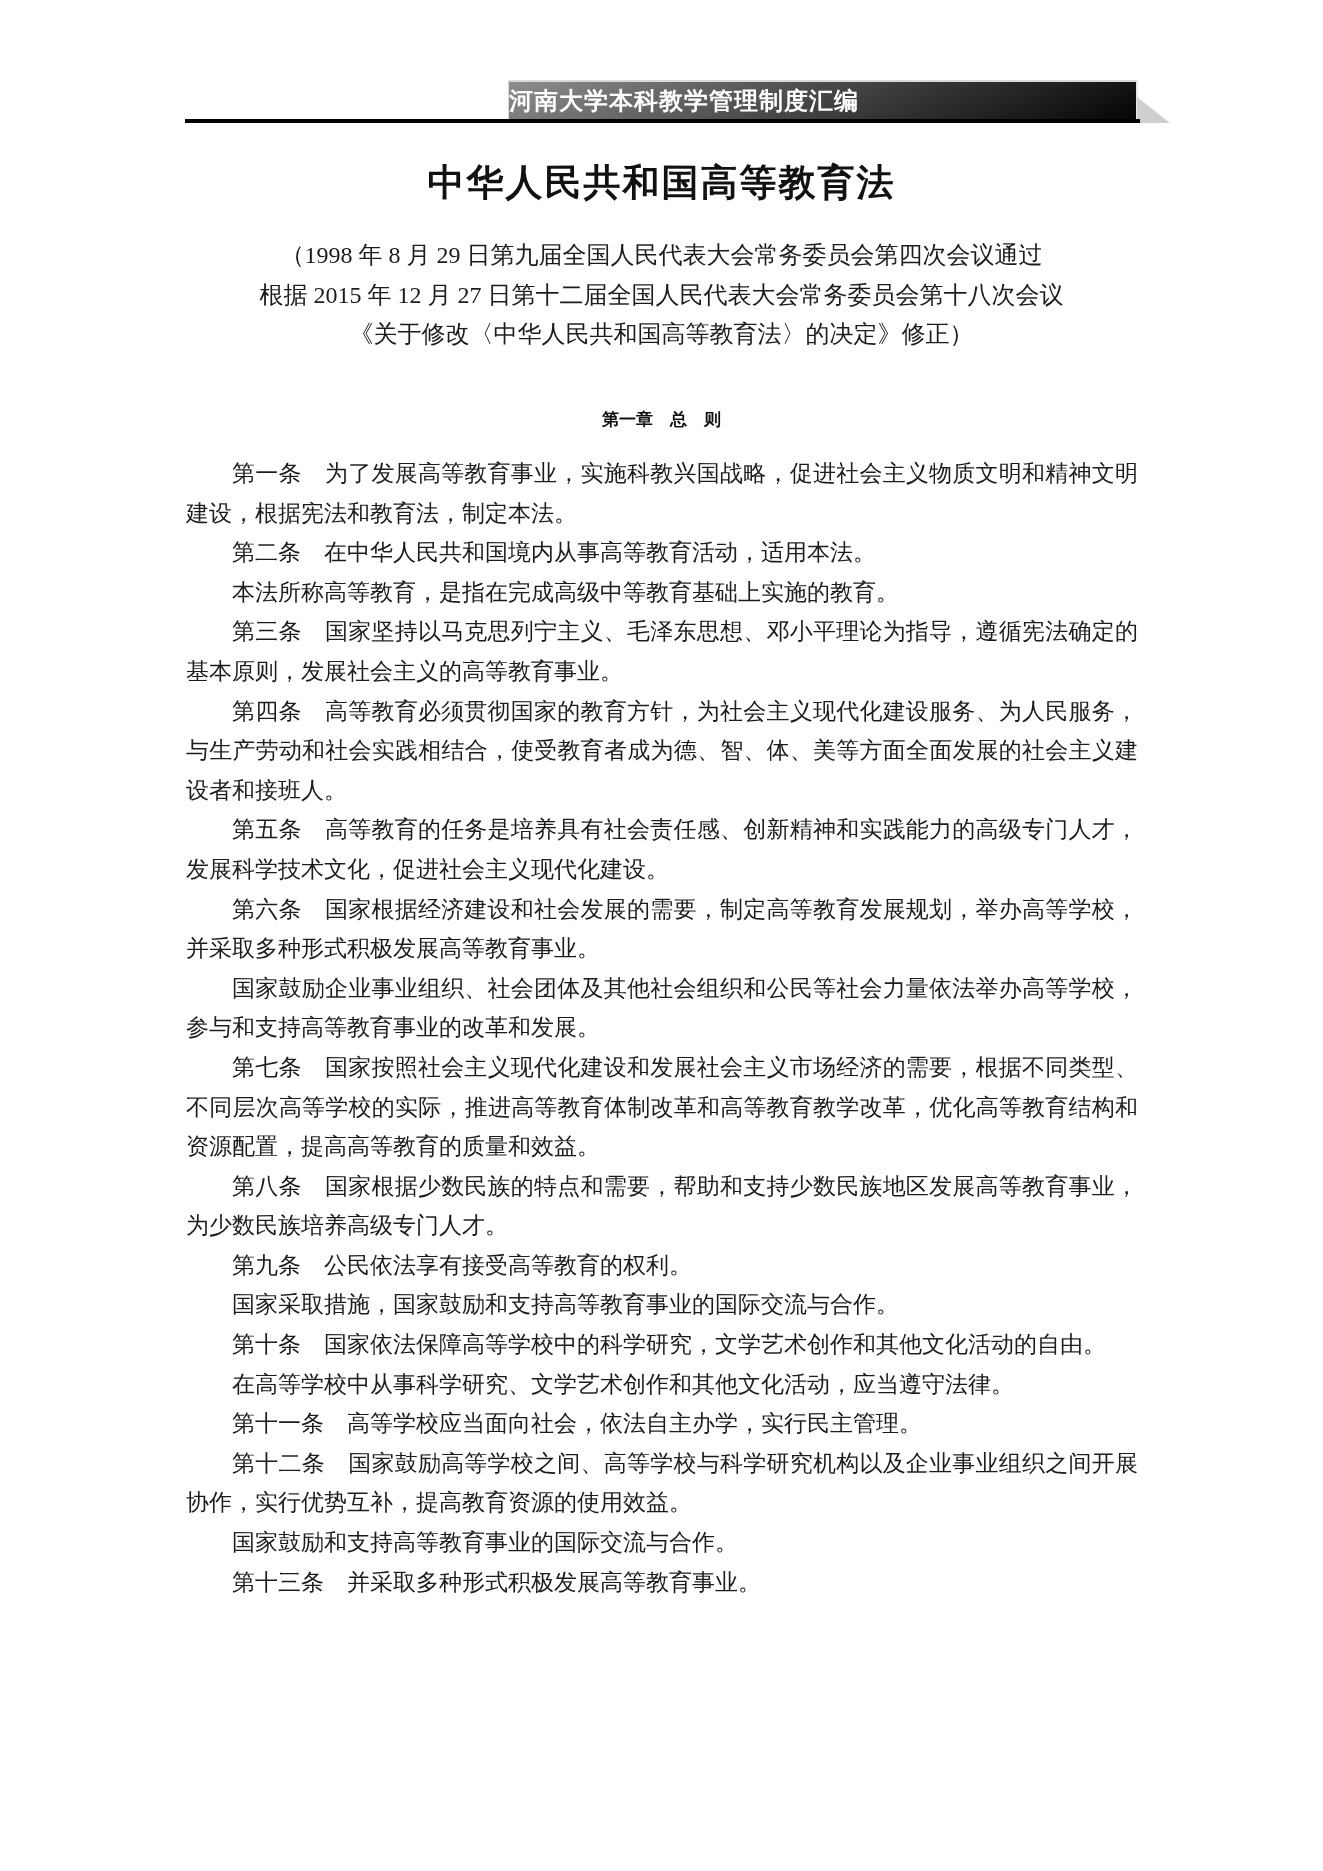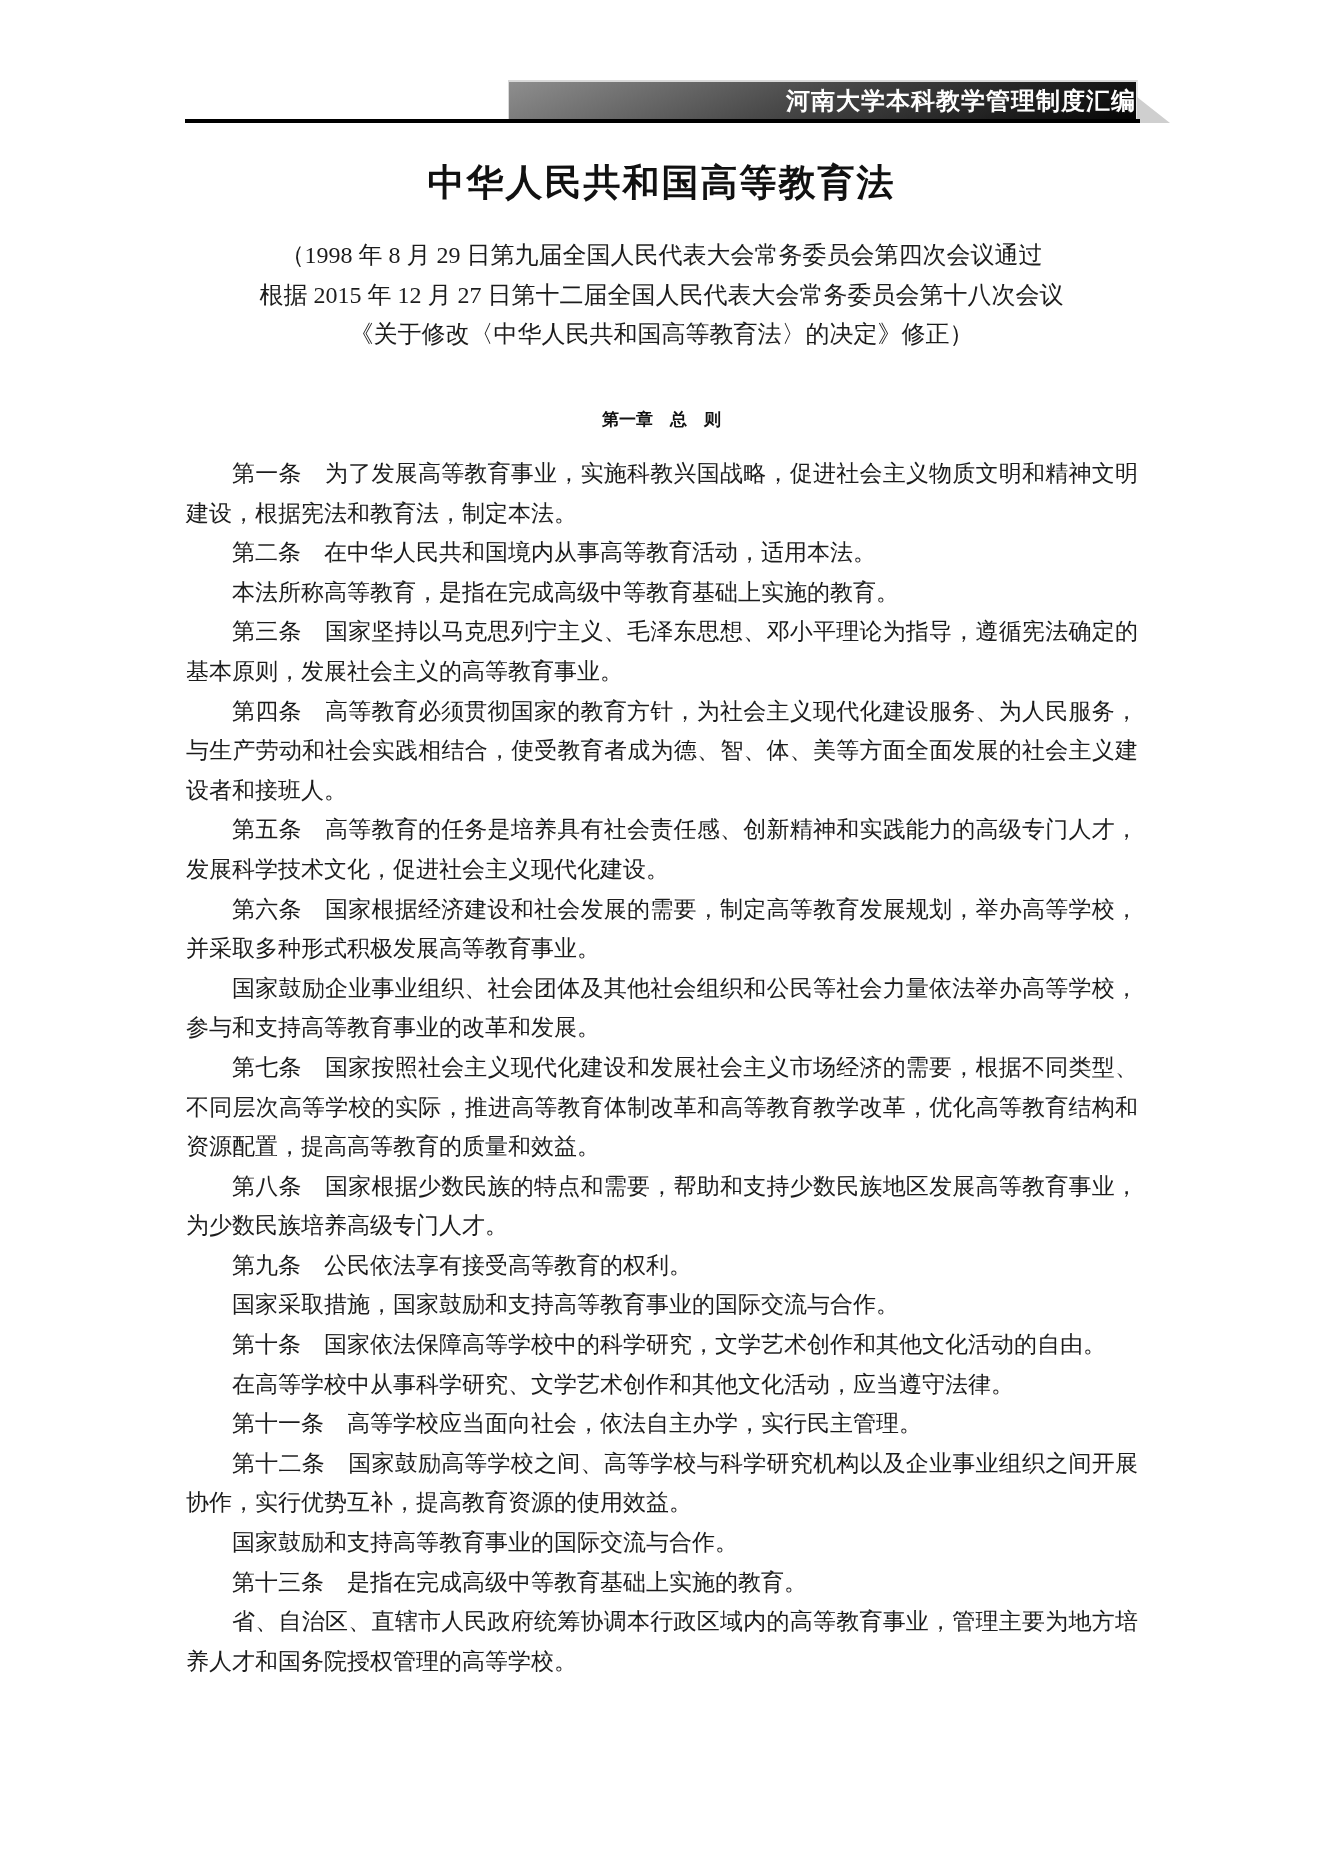--- a/index.html
+++ b/index.html
@@ -18,7 +18,7 @@
     border-top:2px solid #d9d9d9;
     border-left:1px solid #d9d9d9;
     border-right:2px solid #e8e8e8;
-    display:flex;align-items:center;justify-content:flex-end;
+    display:flex;align-items:center;justify-content:flex-start;
   }
   .banner span{
     color:#ffffff;font-family:"Liberation Sans","DejaVu Sans",sans-serif;

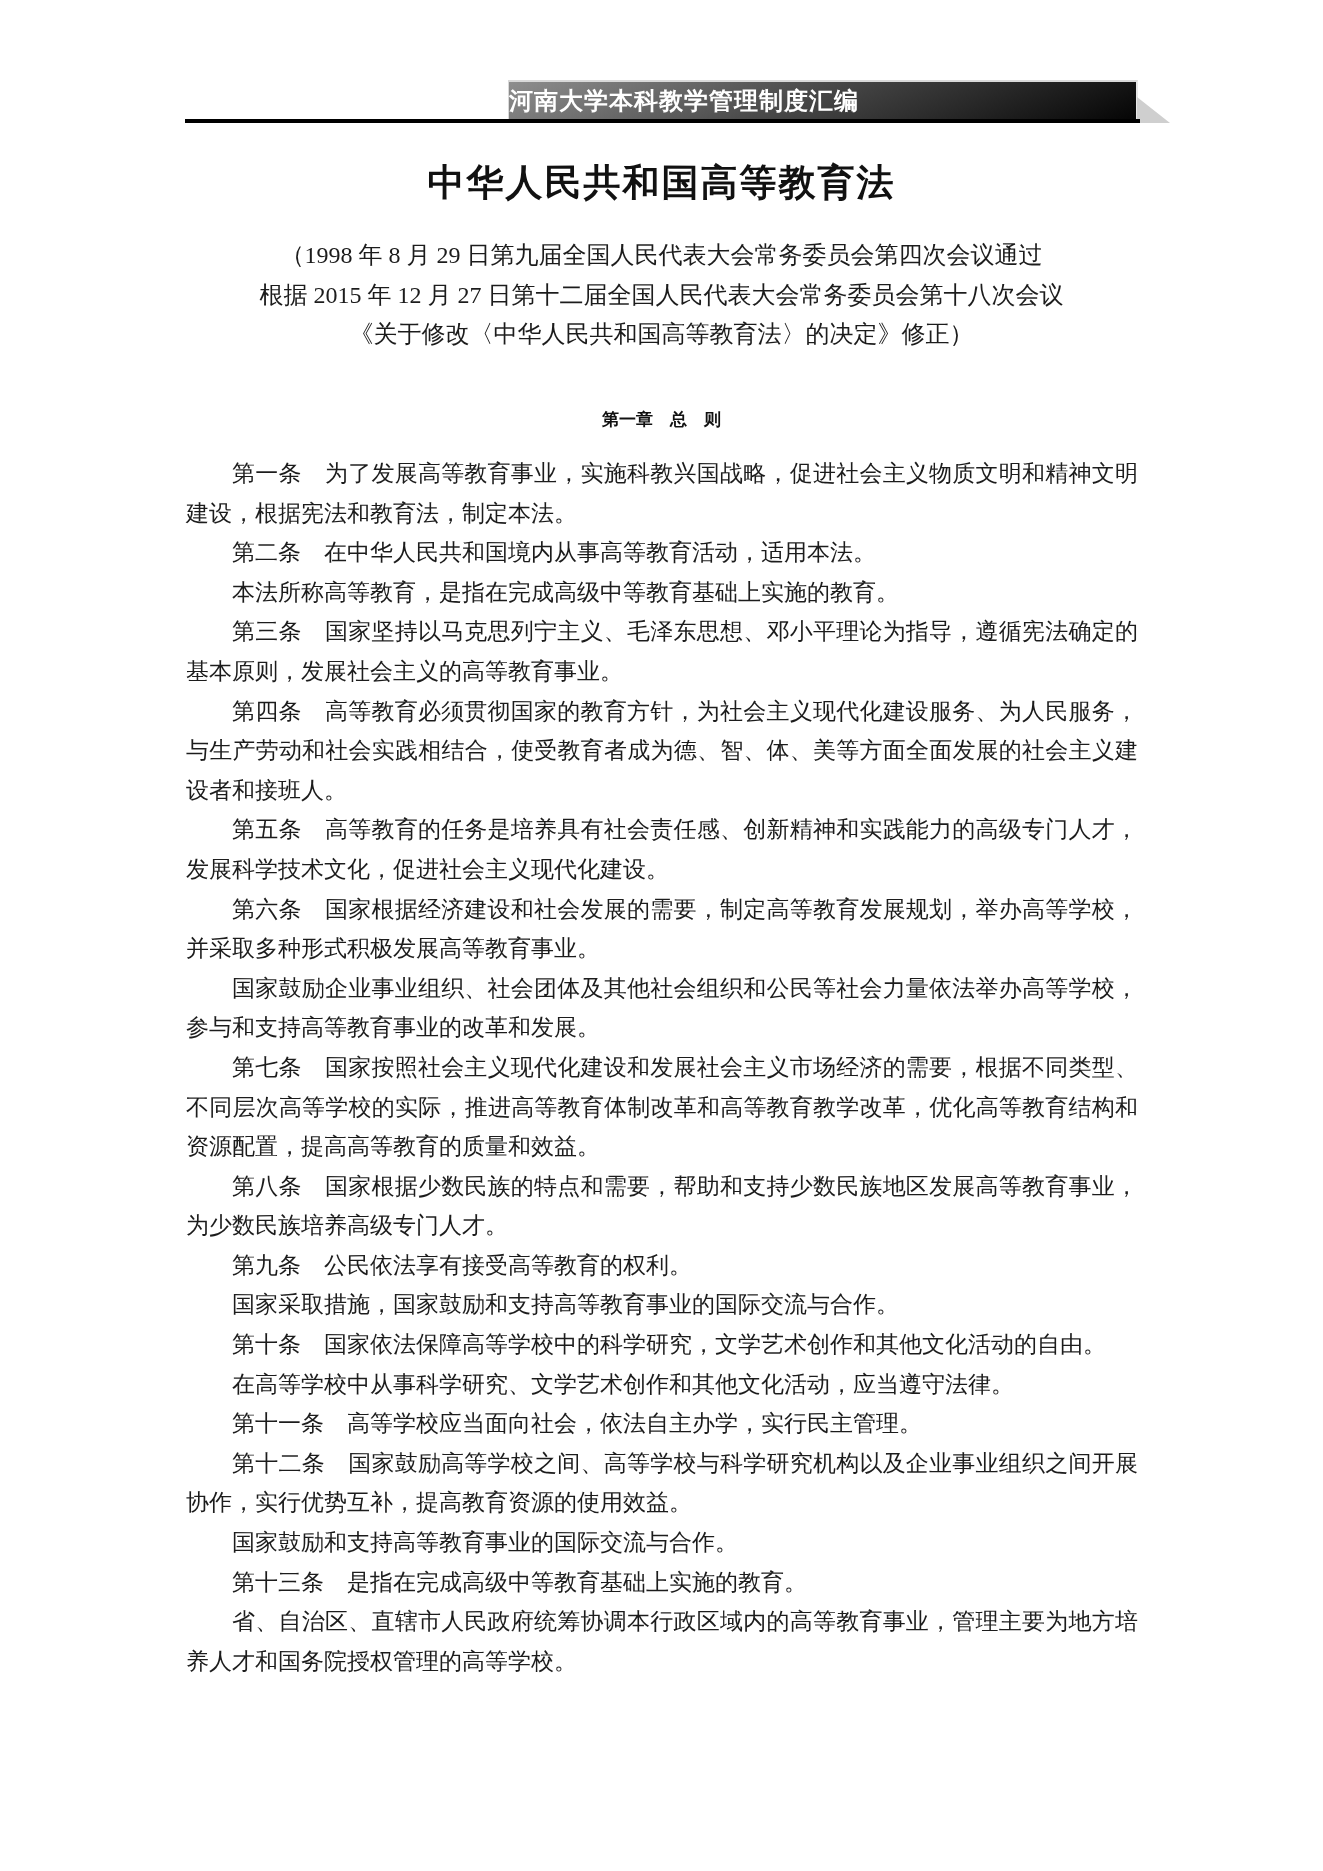--- a/index.html
+++ b/index.html
@@ -115,7 +115,7 @@
       <p class="para">第十一条　高等学校应当面向社会，依法自主办学，实行民主管理。</p>
       <p class="para">第十二条　国家鼓励高等学校之间、高等学校与科学研究机构以及企业事业组织之间开展协作，实行优势互补，提高教育资源的使用效益。</p>
       <p class="para">国家鼓励和支持高等教育事业的国际交流与合作。</p>
-      <p class="para">第十三条　是指在完成高级中等教育基础上实施的教育。</p>
+      <p class="para">第十三条　并采取多种形式积极发展高等教育事业。</p>
       <p class="para">省、自治区、直辖市人民政府统筹协调本行政区域内的高等教育事业，管理主要为地方培养人才和国务院授权管理的高等学校。</p>
     </div>
 

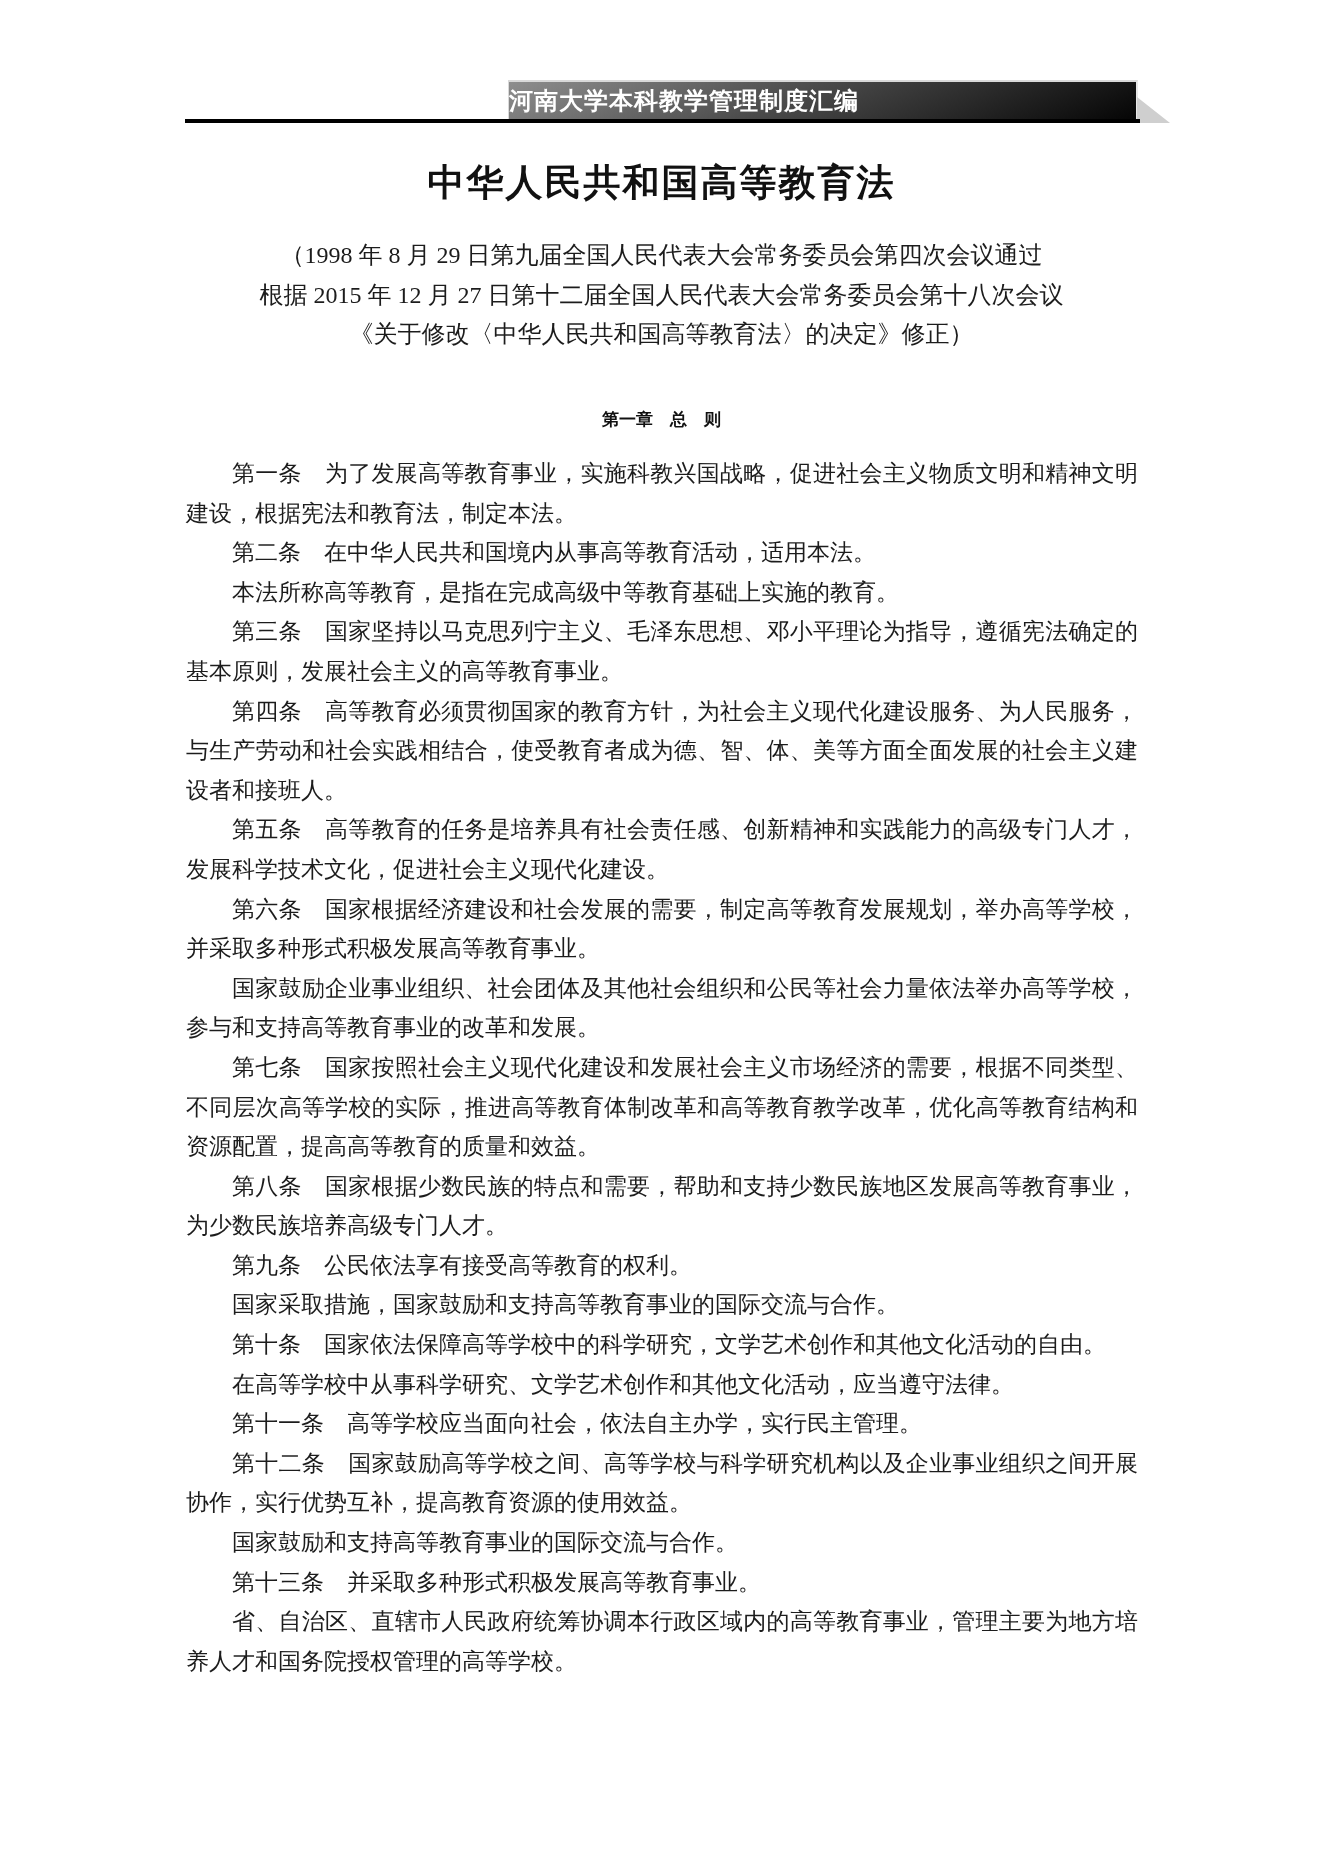--- a/index.html
+++ b/index.html
@@ -116,7 +116,6 @@
       <p class="para">第十二条　国家鼓励高等学校之间、高等学校与科学研究机构以及企业事业组织之间开展协作，实行优势互补，提高教育资源的使用效益。</p>
       <p class="para">国家鼓励和支持高等教育事业的国际交流与合作。</p>
       <p class="para">第十三条　并采取多种形式积极发展高等教育事业。</p>
-      <p class="para">省、自治区、直辖市人民政府统筹协调本行政区域内的高等教育事业，管理主要为地方培养人才和国务院授权管理的高等学校。</p>
     </div>
 
 

